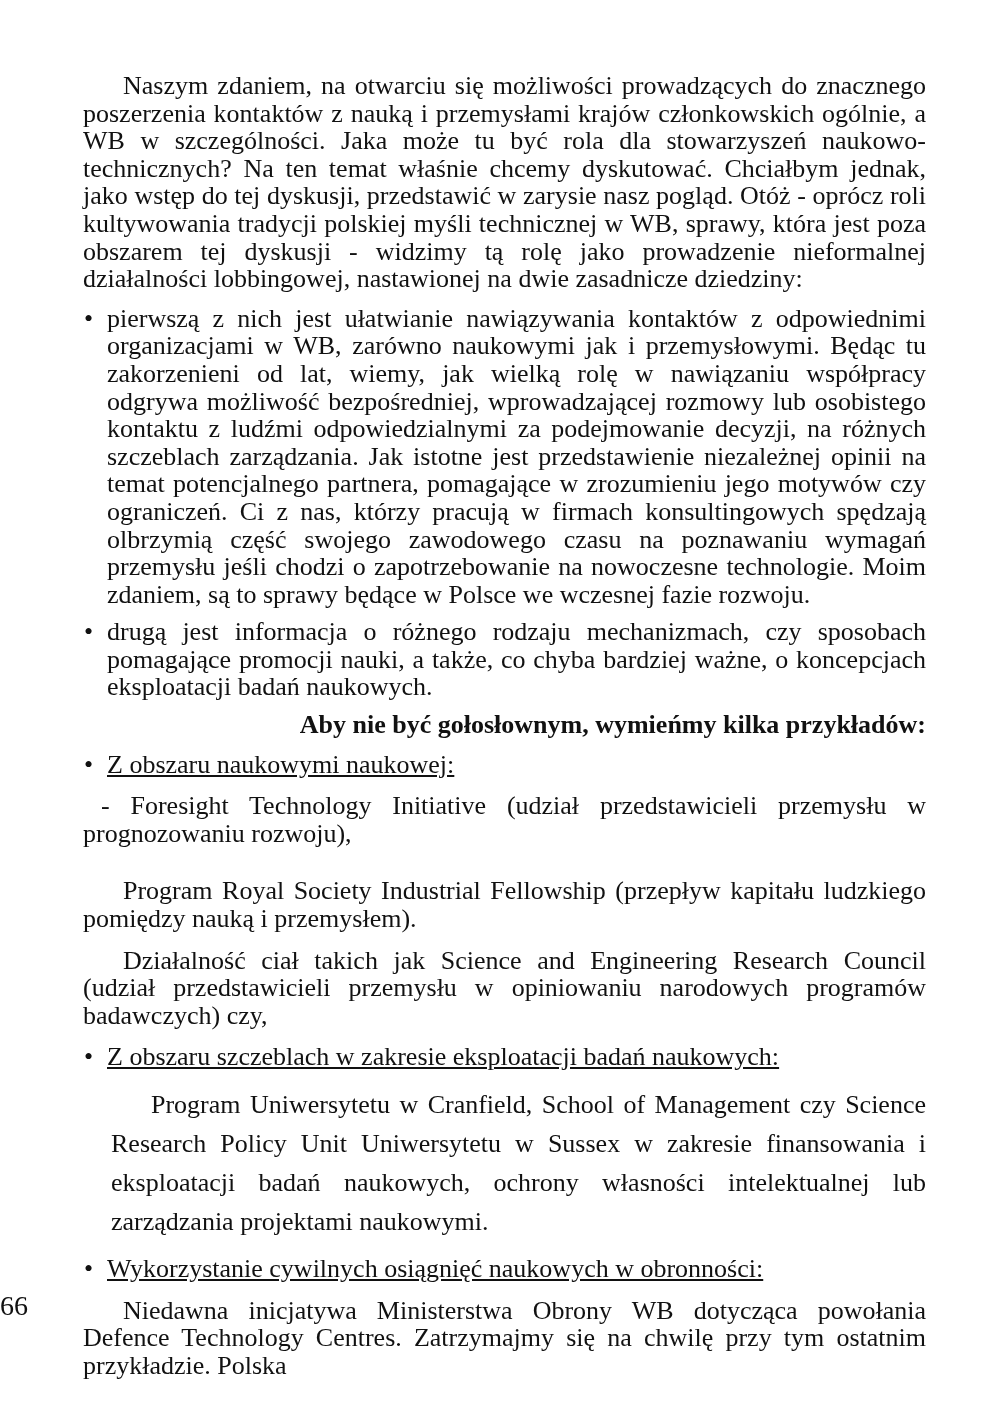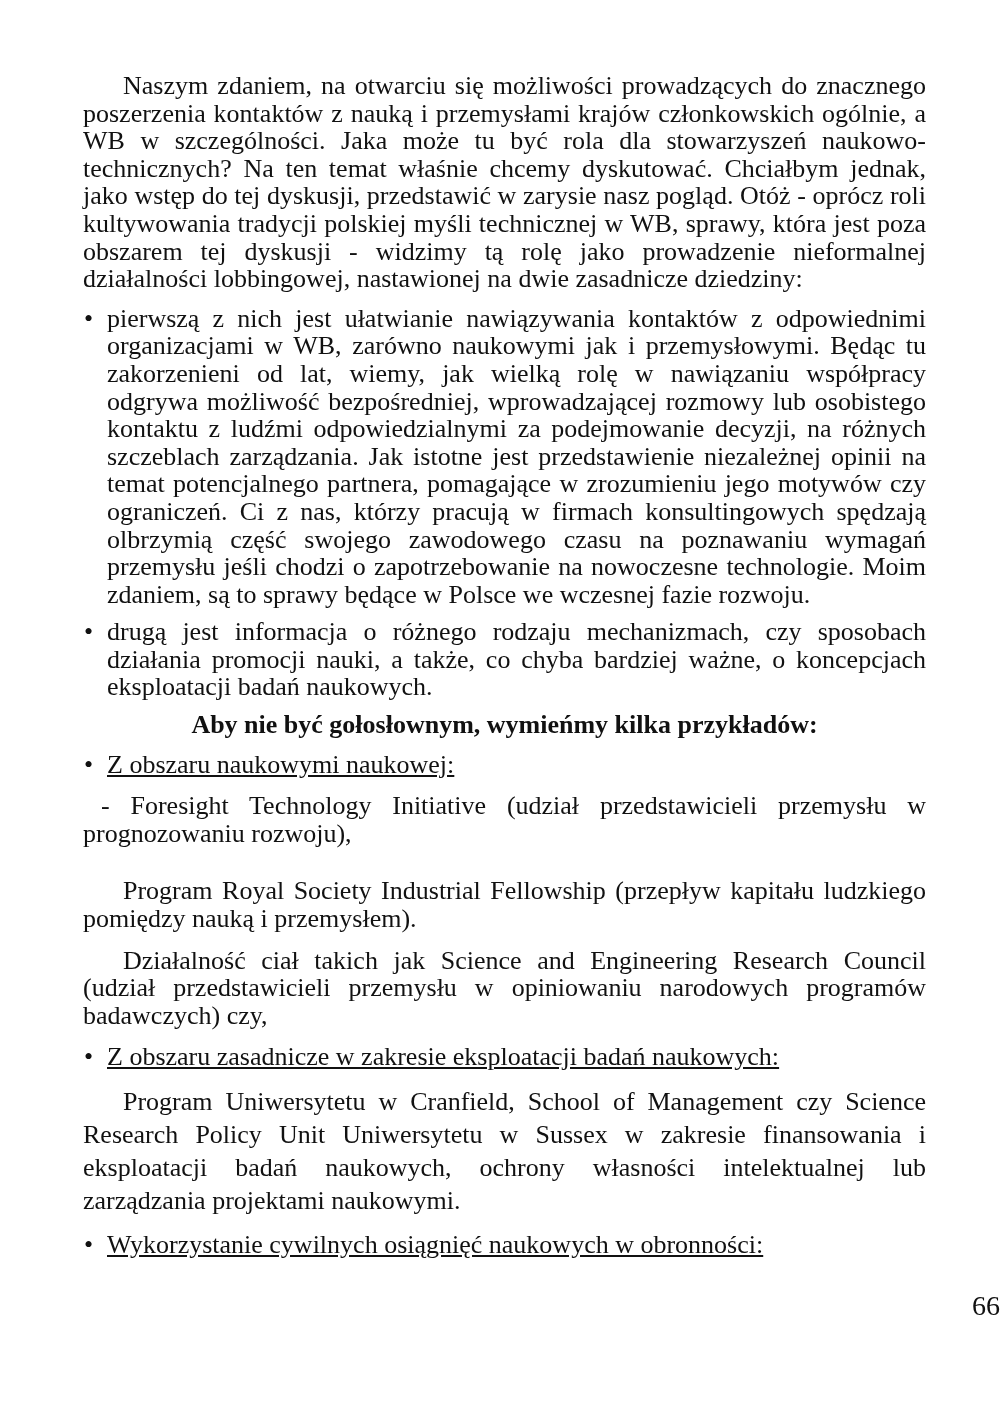--- a/index.html
+++ b/index.html
@@ -44,7 +44,7 @@
   </div>
   <div class="bullet">
     <span class="dot">•</span>
-    <p>drugą jest informacja o różnego rodzaju mechanizmach, czy sposobach działania promocji nauki, a także, co chyba bardziej ważne, o koncepcjach eksploatacji badań naukowych.</p>
+    <p>drugą jest informacja o różnego rodzaju mechanizmach, czy sposobach pomagające promocji nauki, a także, co chyba bardziej ważne, o koncepcjach eksploatacji badań naukowych.</p>
   </div>
 
   <p class="bold-head">Aby nie być gołosłownym, wymieńmy kilka przykładów:</p>

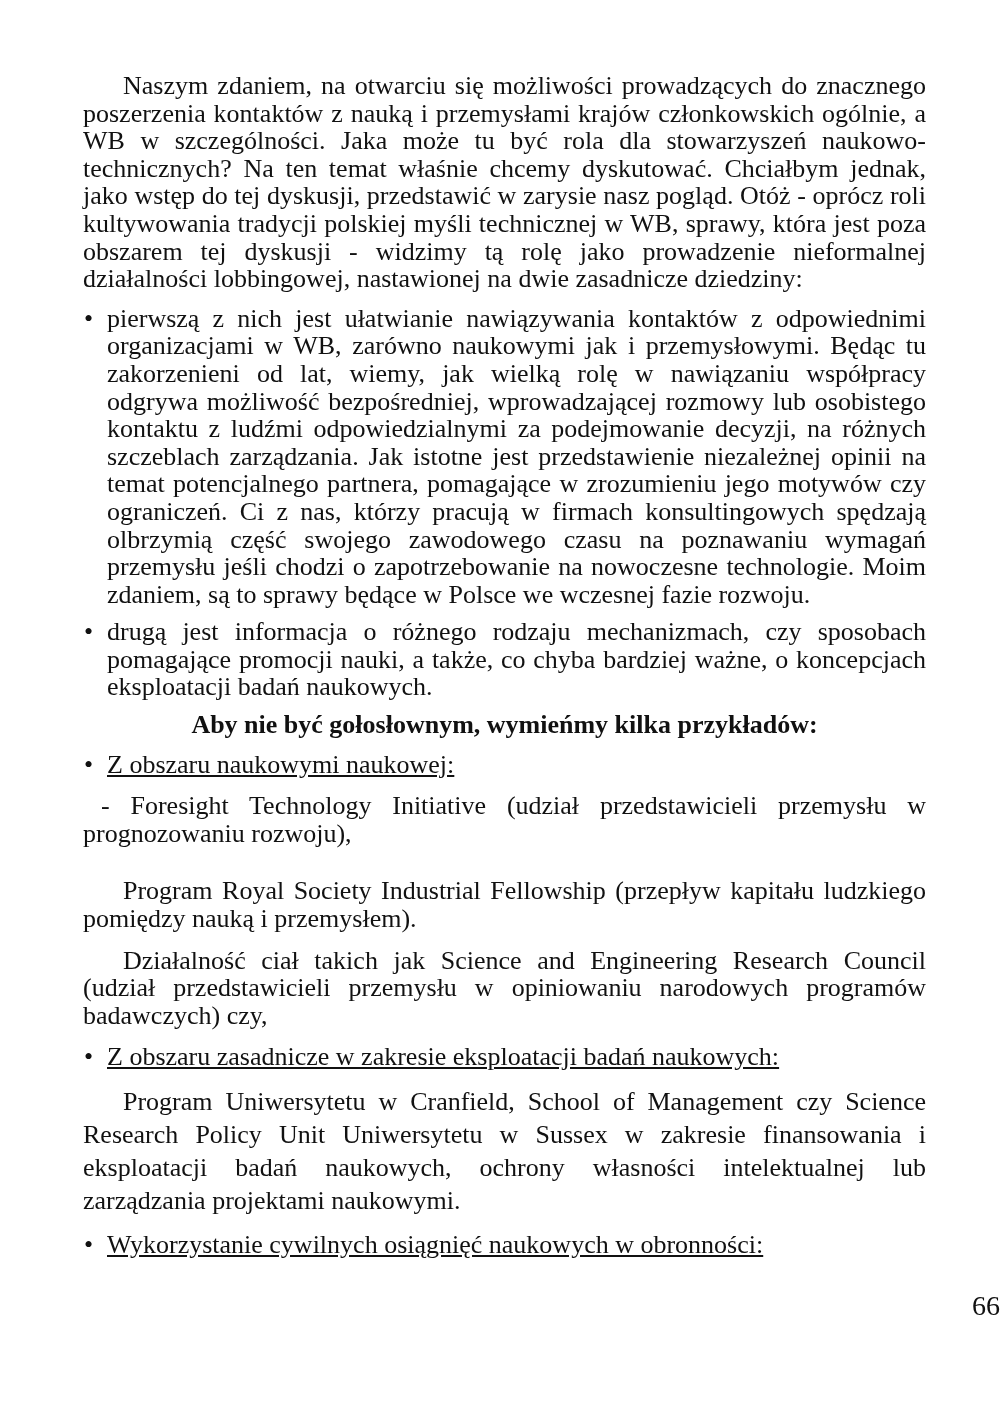--- a/index.html
+++ b/index.html
@@ -19,7 +19,7 @@
   .bullet .dot {
     position: absolute; left: 1px; top: 0; width: 16px;
   }
-  .bold-head { font-weight: bold; margin: 6px 0 12px 0; text-align: center; }
+  .bold-head { font-weight: bold; margin: 6px 0 12px 0; text-align: right; }
   .sub-bullet { position: relative; padding-left: 24px; margin-bottom: 14px; text-align: left; }
   .sub-bullet .dot { position: absolute; left: 1px; top: 0; }
   .u { text-decoration: underline; }

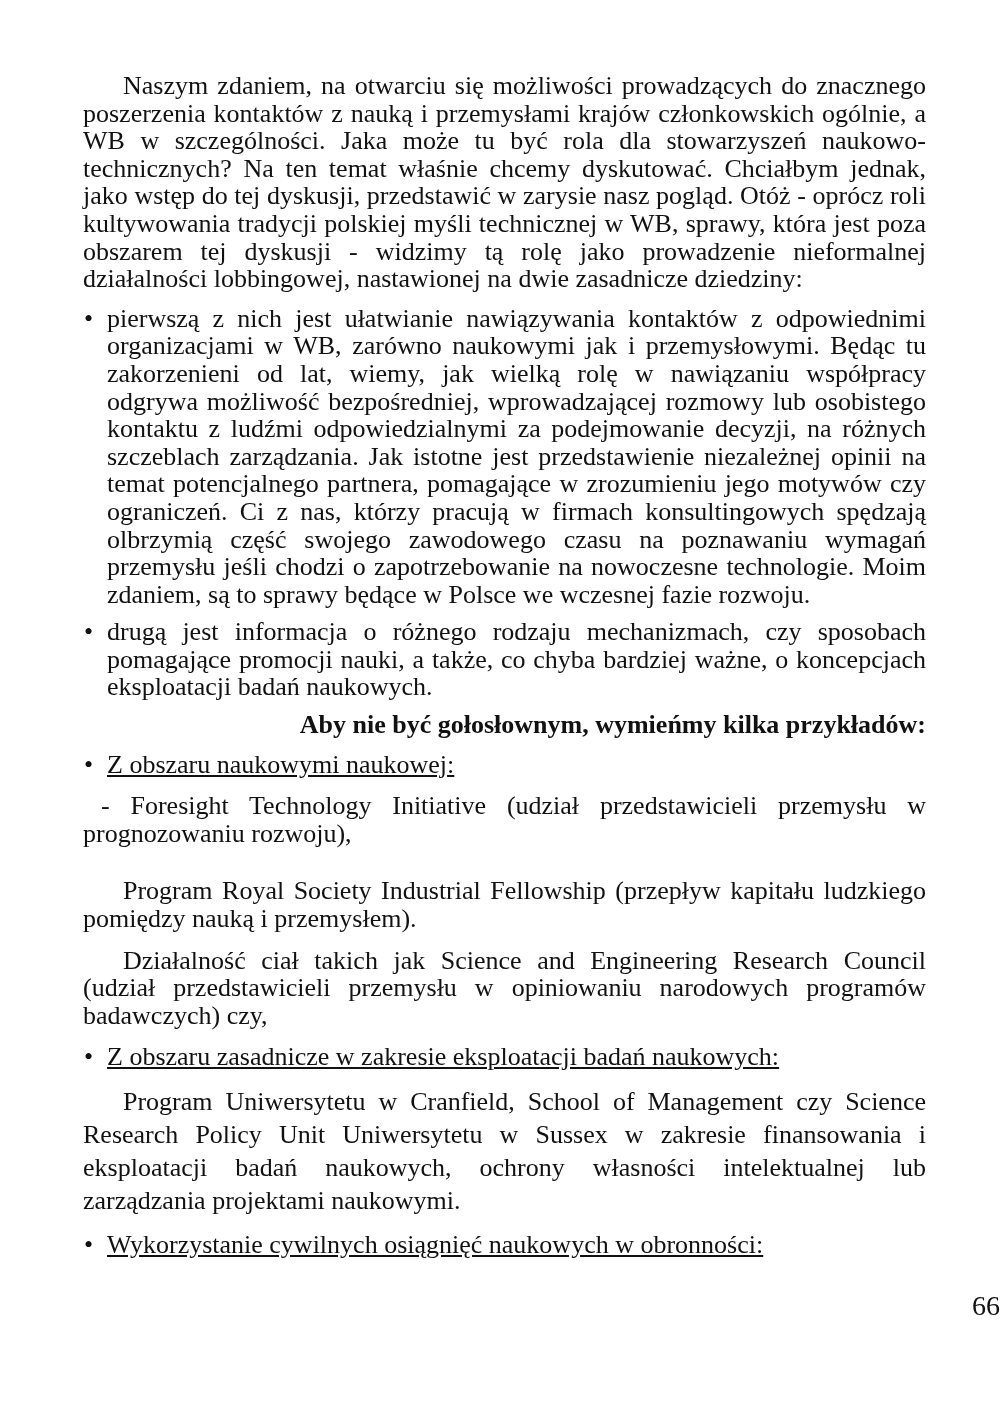--- a/index.html
+++ b/index.html
@@ -59,7 +59,7 @@
 
   <div class="sub-bullet">
     <span class="dot">•</span>
-    <span class="u">Z obszaru zasadnicze w zakresie eksploatacji badań naukowych:</span>
+    <span class="u">Z obszaru szczeblach w zakresie eksploatacji badań naukowych:</span>
   </div>
   <p class="item-big">Program Uniwersytetu w Cranfield, School of Management czy Science Research Policy Unit Uniwersytetu w Sussex w zakresie finansowania i eksploatacji badań naukowych, ochrony własności intelektualnej lub zarządzania projektami naukowymi.</p>
 

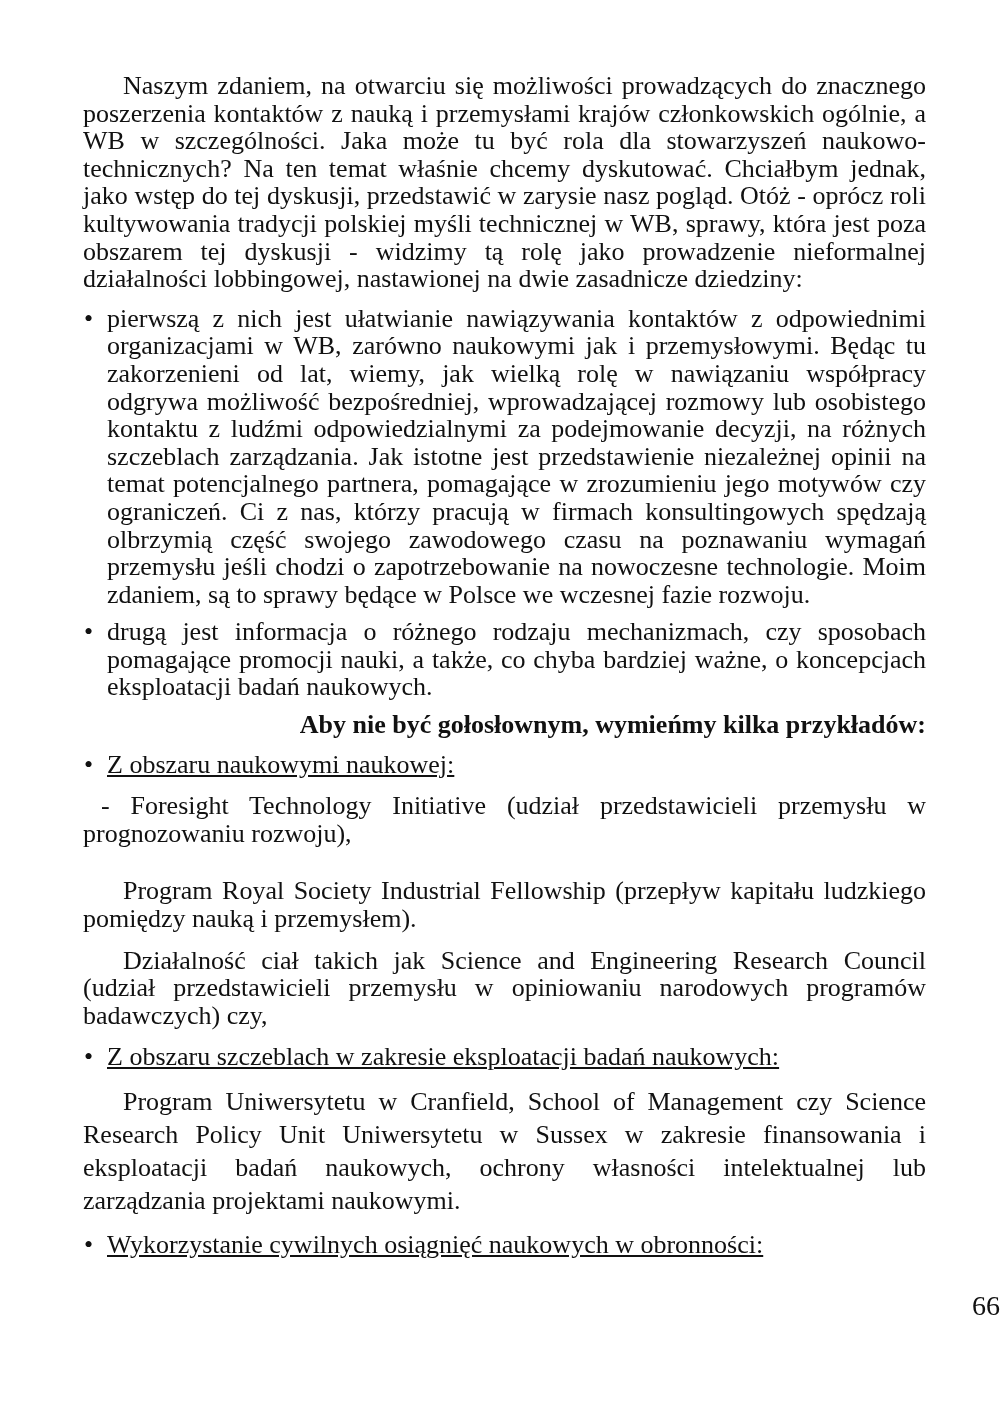--- a/index.html
+++ b/index.html
@@ -25,7 +25,7 @@
   .u { text-decoration: underline; }
   .item-dash { text-indent: 18px; margin-bottom: 30px; }
   .item { text-indent: 40px; margin-bottom: 14px; }
-  .item-big { text-indent: 40px; margin-bottom: 14px; line-height: 33px; }
+  .item-big { text-indent: 40px; margin-bottom: 14px; line-height: 39px; margin-left: 28px; }
   .page-number {
     position: absolute; left: 0; width: 1000px; top: 1290px;
     text-align: right; font-family: "Liberation Serif", "DejaVu Serif", serif;

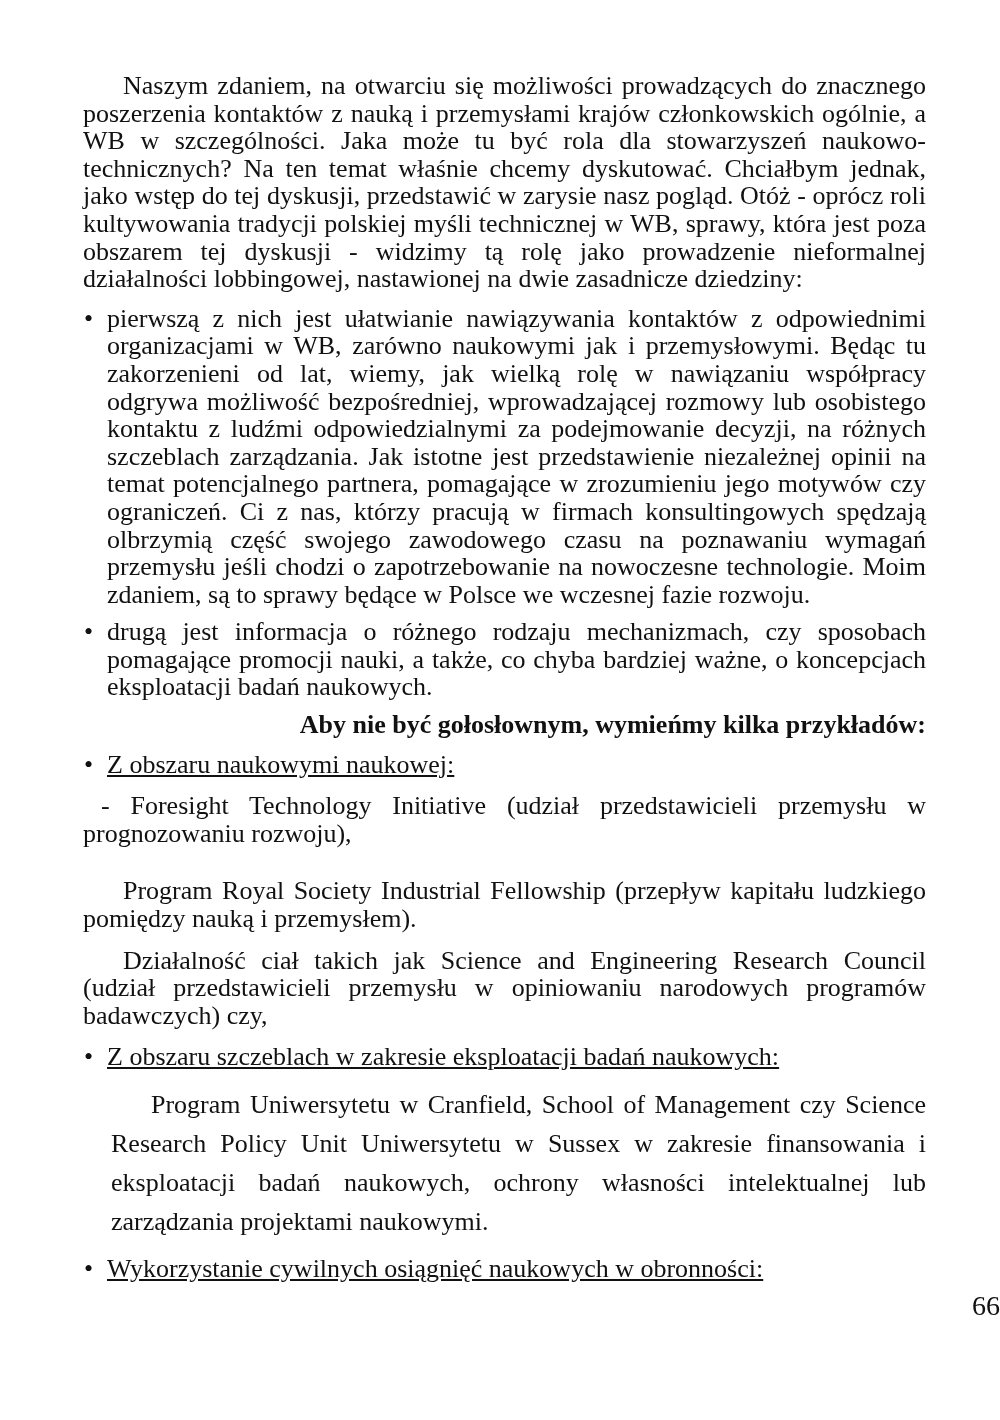--- a/index.html
+++ b/index.html
@@ -28,7 +28,7 @@
   .item-big { text-indent: 40px; margin-bottom: 14px; line-height: 39px; margin-left: 28px; }
   .page-number {
     position: absolute; left: 0; width: 1000px; top: 1290px;
-    text-align: right; font-family: "Liberation Serif", "DejaVu Serif", serif;
+    text-align: left; font-family: "Liberation Serif", "DejaVu Serif", serif;
     font-size: 28px; color: #111;
   }
 </style>

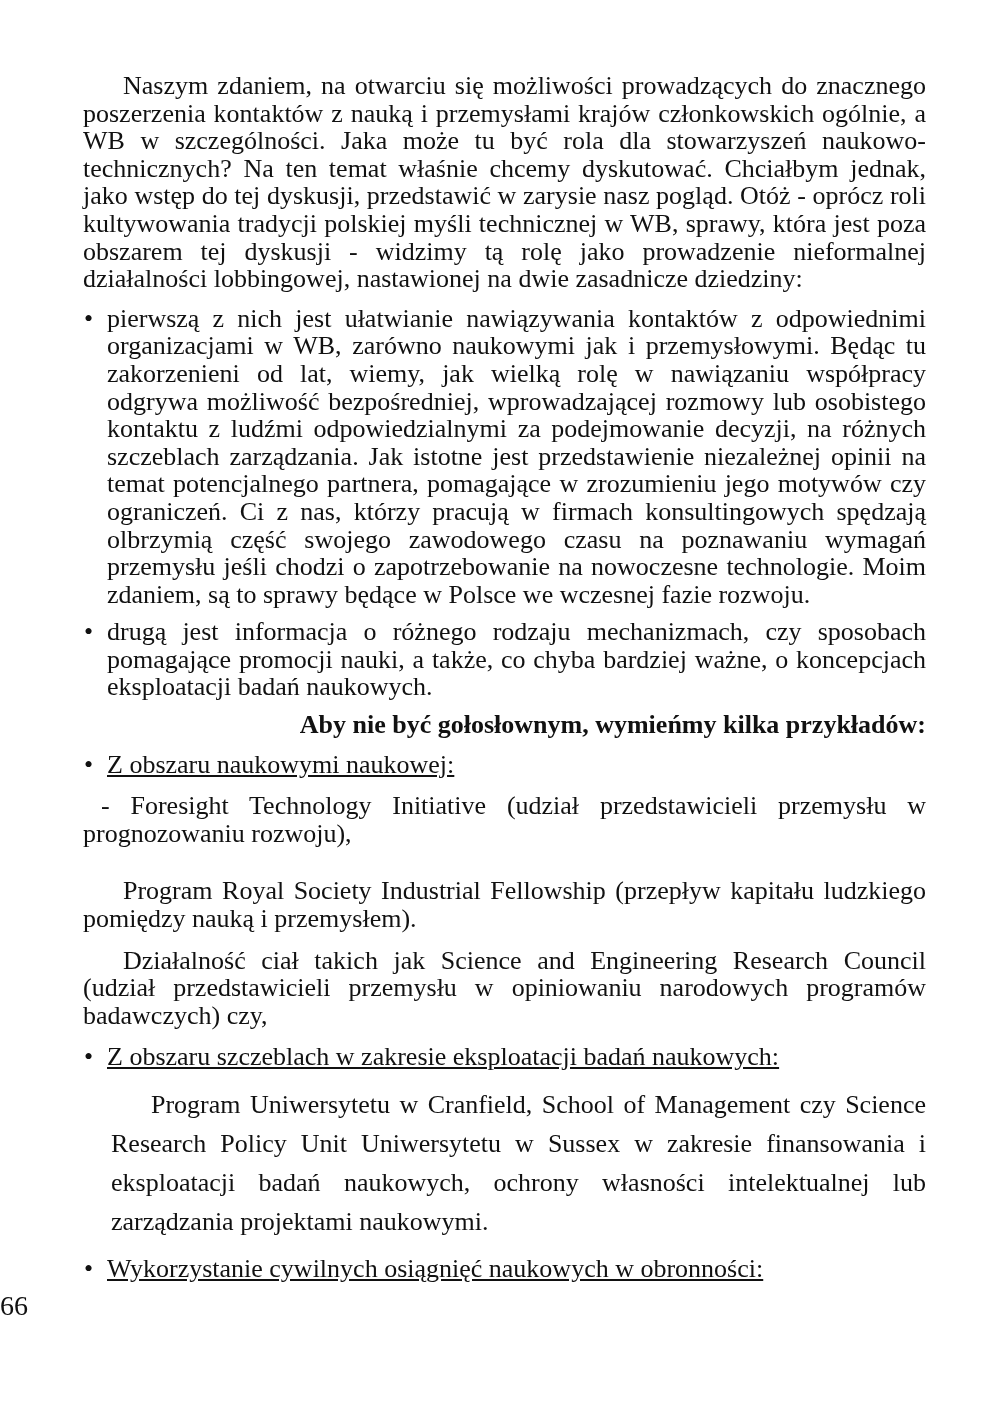--- a/index.html
+++ b/index.html
@@ -67,6 +67,7 @@
     <span class="dot">•</span>
     <span class="u">Wykorzystanie cywilnych osiągnięć naukowych w obronności:</span>
   </div>
+  <p class="item">Niedawna inicjatywa Ministerstwa Obrony WB dotycząca powołania Defence Technology Centres. Zatrzymajmy się na chwilę przy tym ostatnim przykładzie.  Polska</p>
 </div>
 
 <div class="page-number">66</div>

